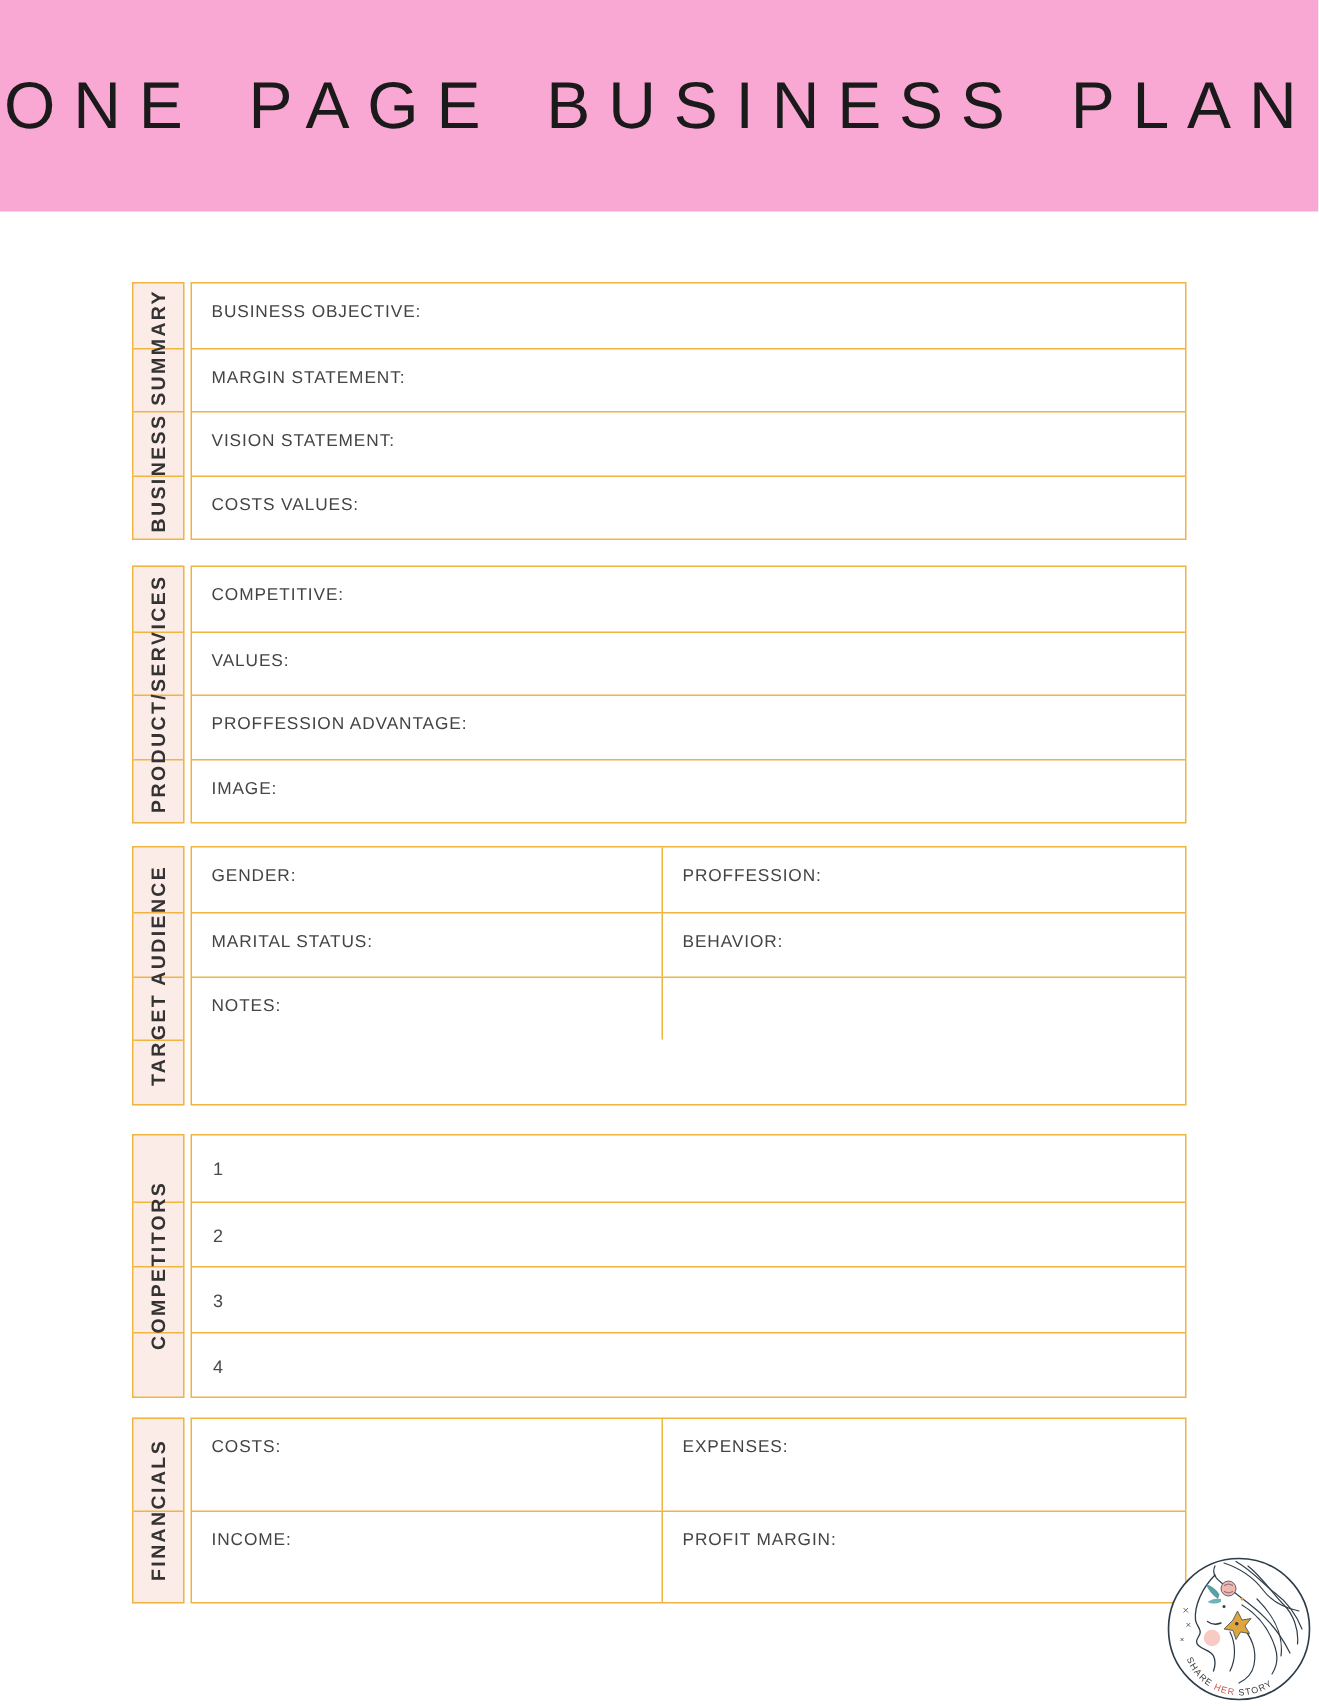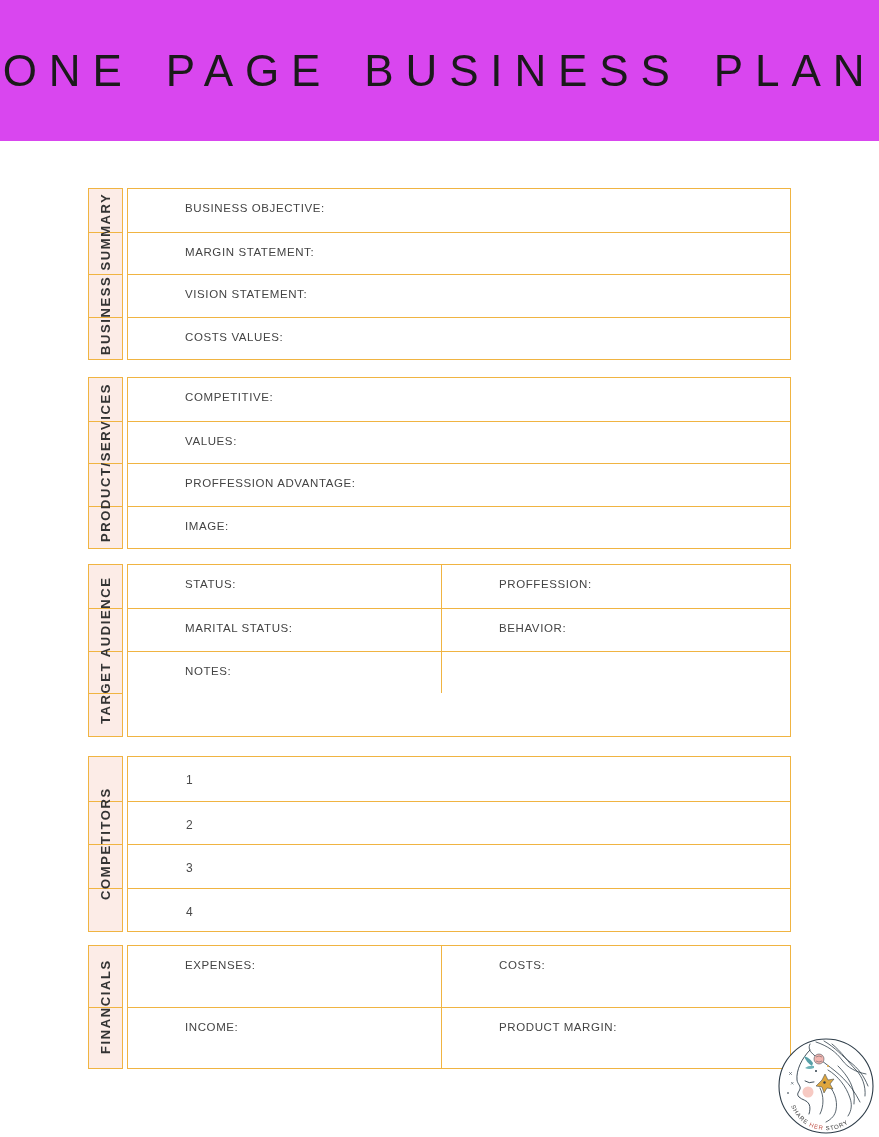--- a/index.html
+++ b/index.html
@@ -9,7 +9,7 @@
   }
   
   .banner{
-    width:879px;height:141px;background:#d946ef;
+    width:879px;height:141px;background:#f9a8d4;
     display:flex;align-items:center;justify-content:center;
   }
   .page-title{

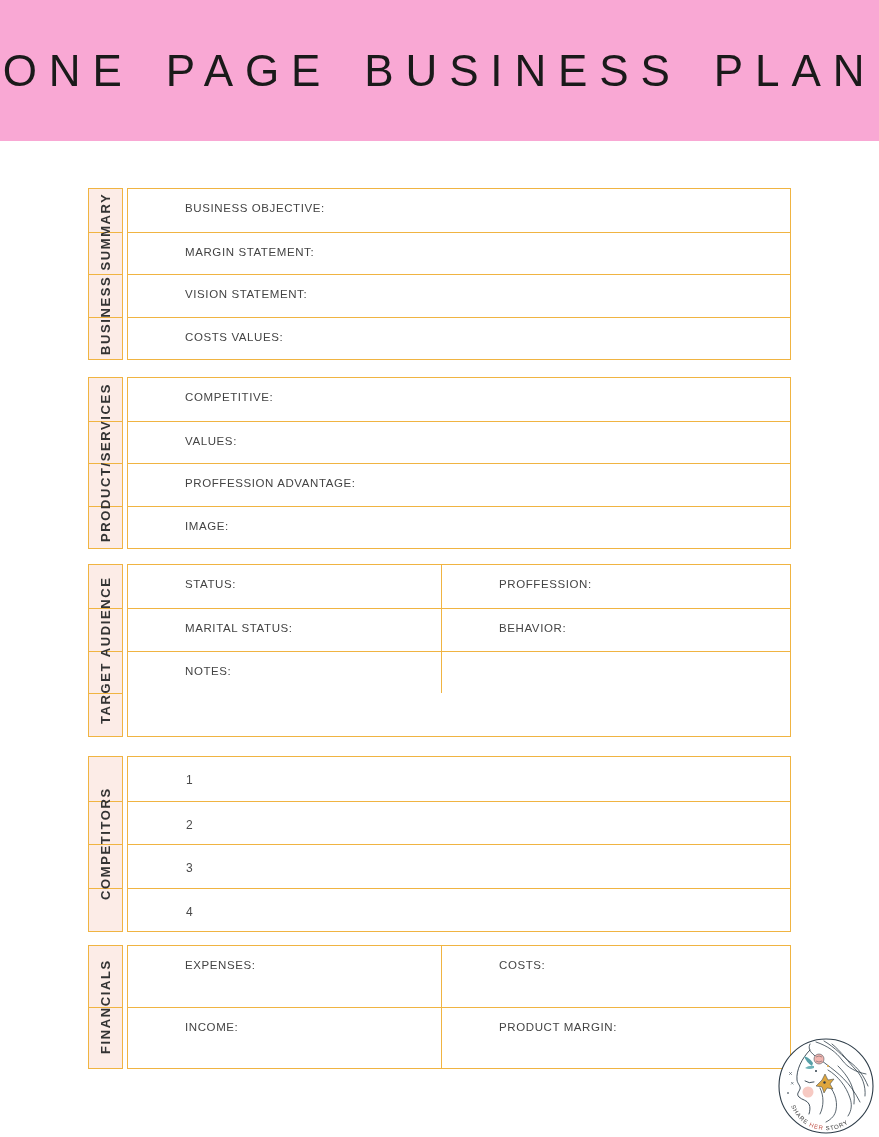--- a/index.html
+++ b/index.html
@@ -54,7 +54,6 @@
   .flabel{
     font-size:11.5px;letter-spacing:0.6px;color:#444444;
     font-weight:normal;
-    margin-left:44px;
   }
   .num .flabel{font-size:12px;letter-spacing:0.4px;color:#4a4a4a;}
   .num{padding-top:13px;padding-left:14px;}

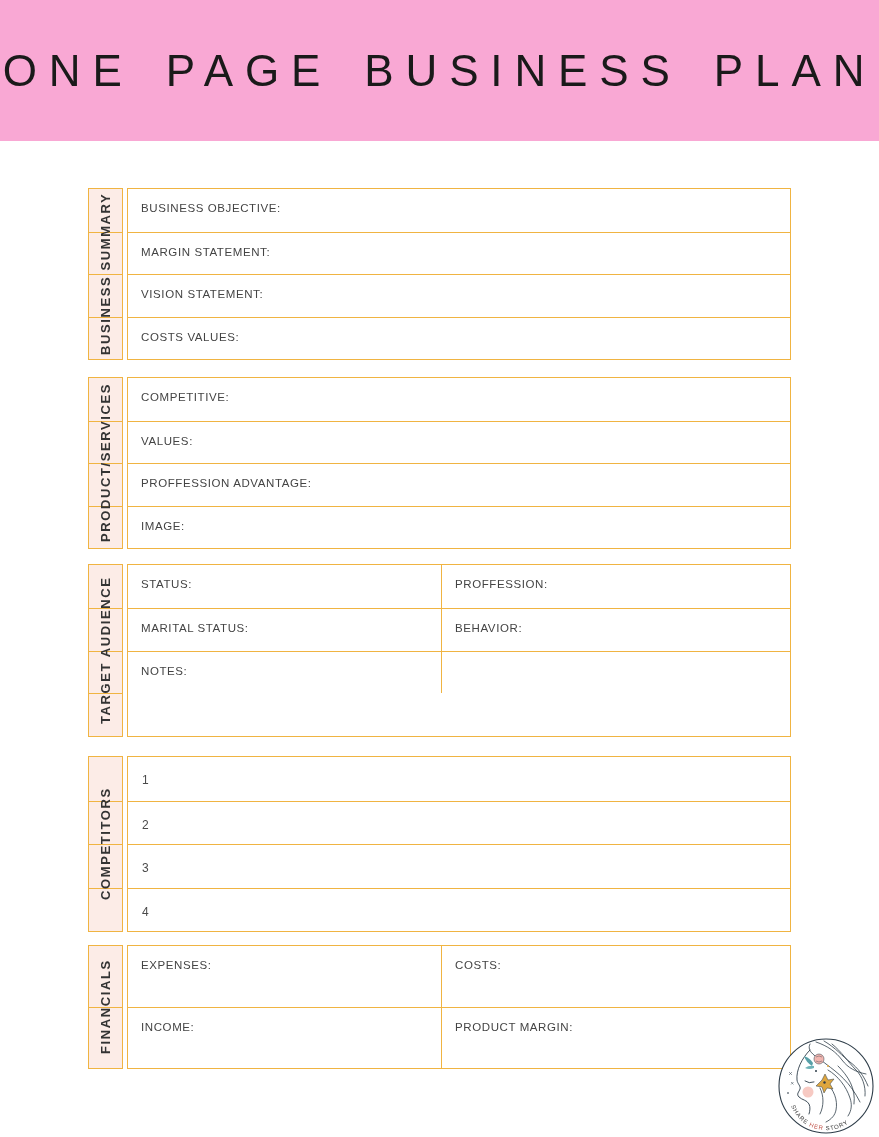--- a/index.html
+++ b/index.html
@@ -144,7 +144,7 @@
     <div class="rows r4">
       <div class="row cols">
         <div class="cell">
-          <span class="flabel">STATUS:</span>
+          <span class="flabel">GENDER:</span>
         </div>
         <div class="cell">
           <span class="flabel">PROFFESSION:</span>

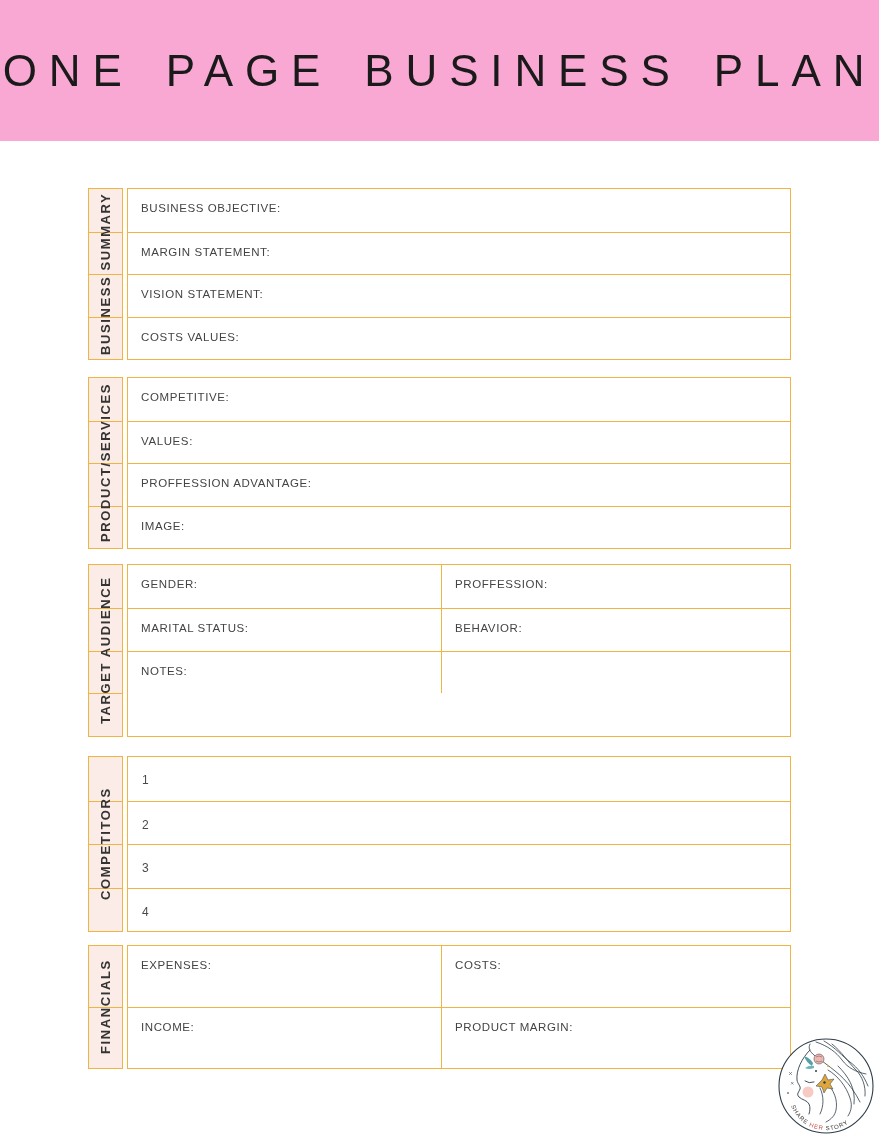--- a/index.html
+++ b/index.html
@@ -210,10 +210,10 @@
     <div class="rows r2">
       <div class="row cols">
         <div class="cell">
+          <span class="flabel">COSTS:</span>
+        </div>
+        <div class="cell">
           <span class="flabel">EXPENSES:</span>
-        </div>
-        <div class="cell">
-          <span class="flabel">COSTS:</span>
         </div>
       </div>
       <div class="row cols">

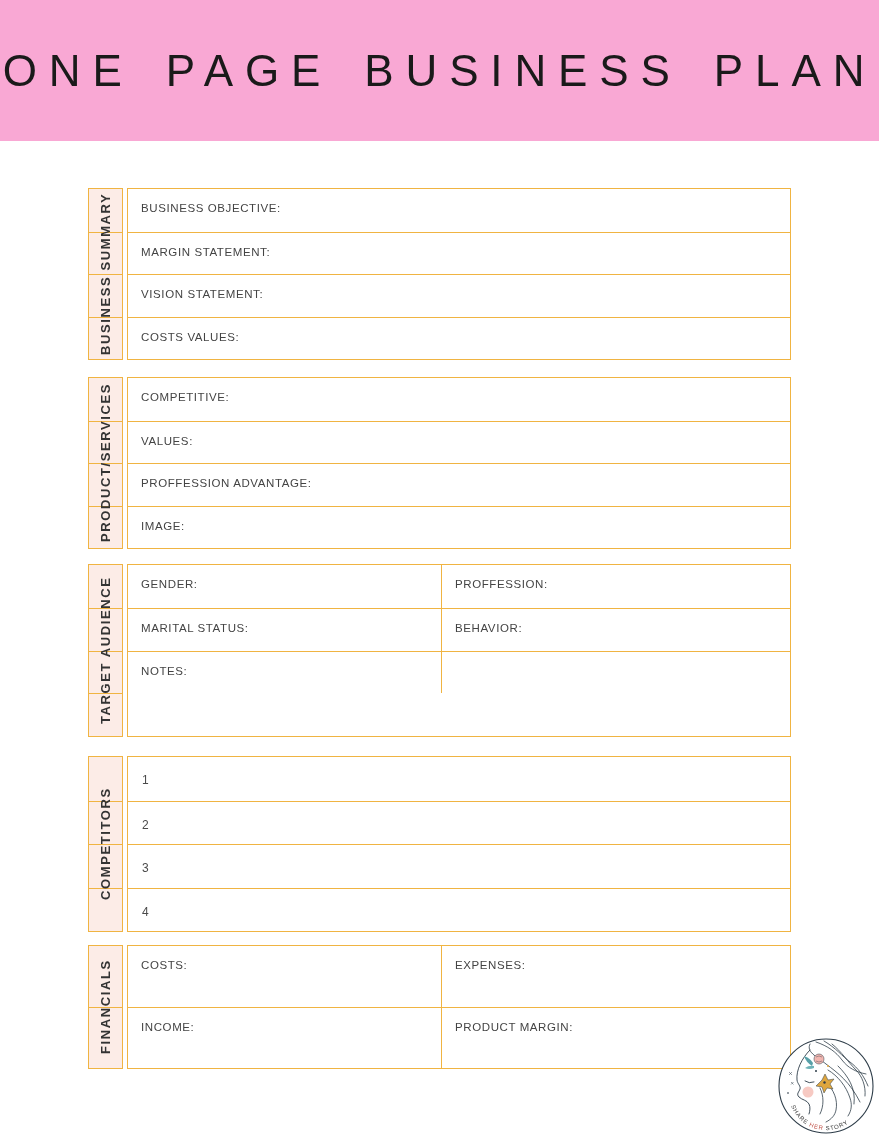--- a/index.html
+++ b/index.html
@@ -221,7 +221,7 @@
           <span class="flabel">INCOME:</span>
         </div>
         <div class="cell">
-          <span class="flabel">PRODUCT MARGIN:</span>
+          <span class="flabel">PROFIT MARGIN:</span>
         </div>
       </div>
     </div>

